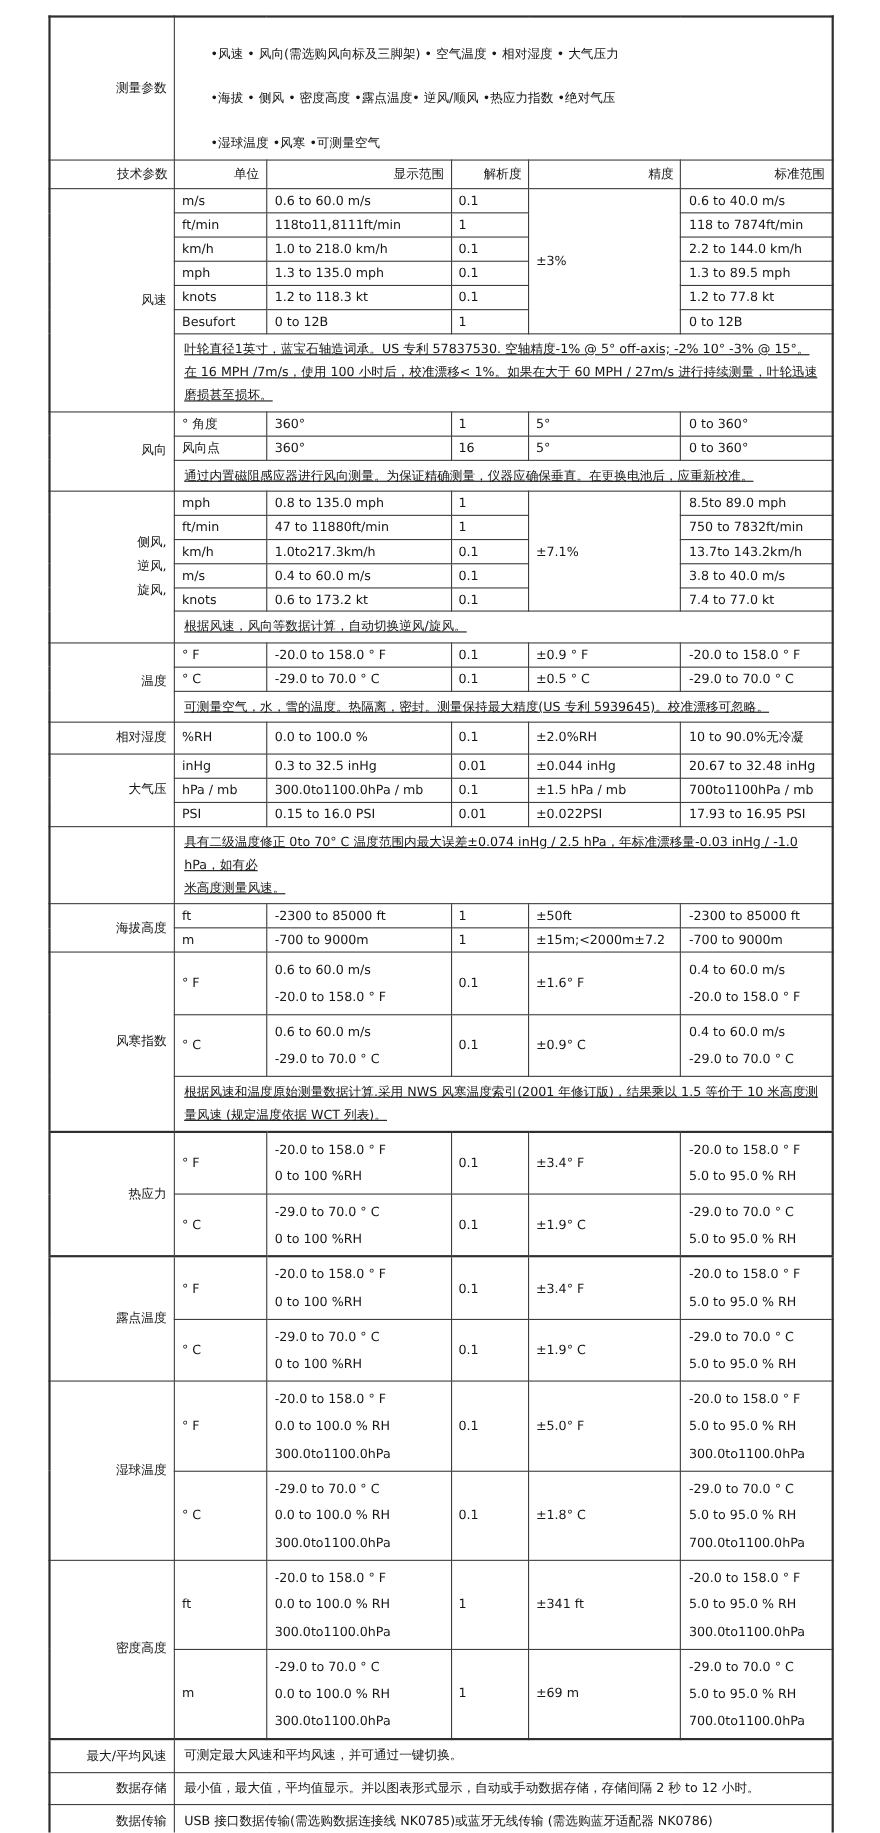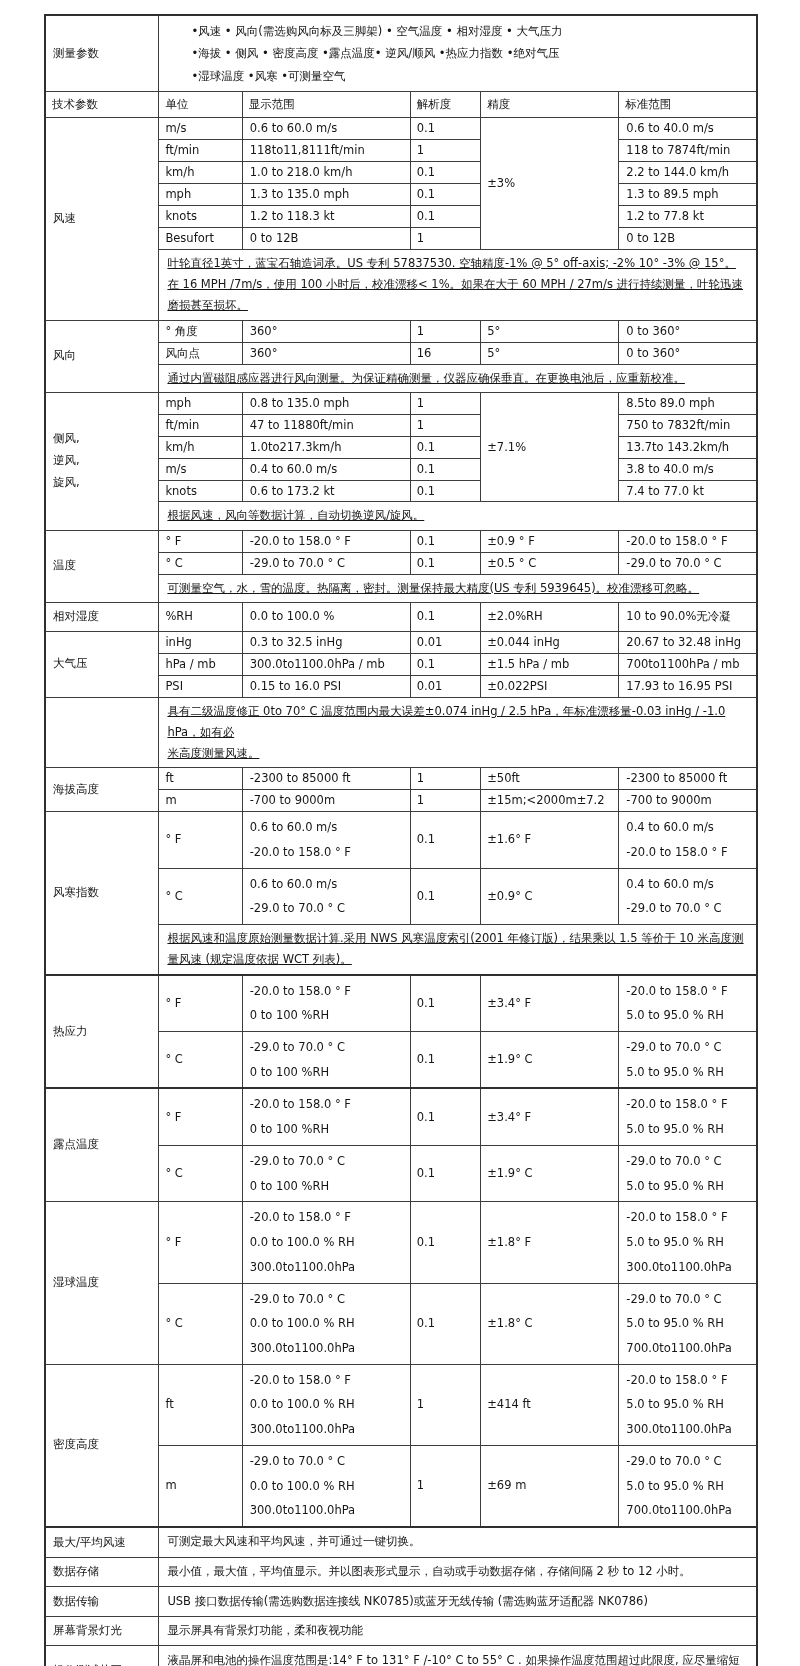--- a/index.html
+++ b/index.html
@@ -21,7 +21,7 @@
   td.hcell{padding:5px 6px;}
   tr.hdr td{height:14px;}
   td.mp{padding:4px 6px;}
-  .mp-line{line-height:1.95;padding-left:26px;}
+  .mp-line{line-height:1.95;padding-left:26px;margin-top:18px;}
   td.note{padding:3px 8px;}
   .note-line{line-height:1.85;text-decoration:underline;}
   .cl{line-height:2.15;}

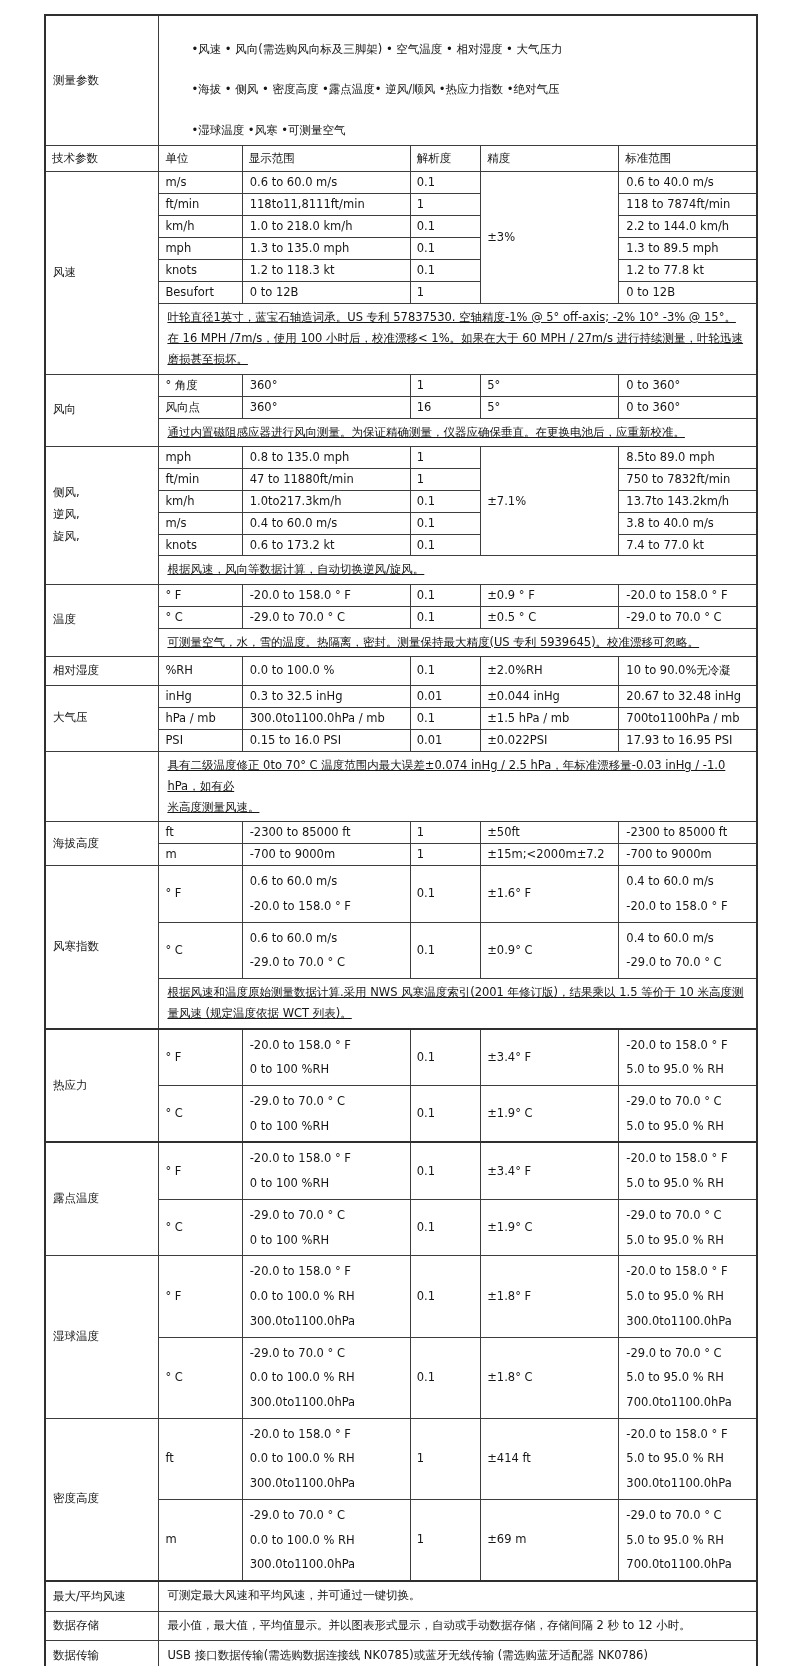--- a/index.html
+++ b/index.html
@@ -15,7 +15,7 @@
     border:2px solid #2f2f2f;
   }
   td{border:1px solid #3d3d3d;vertical-align:middle;word-wrap:break-word;}
-  td.lbl{padding:3px 7px;text-align:left;}
+  td.lbl{padding:3px 7px;text-align:right;}
   td.unit,td.res,td.acc{padding:3px 6px;}
   td.disp,td.std{padding:3px 7px;}
   td.hcell{padding:5px 6px;}

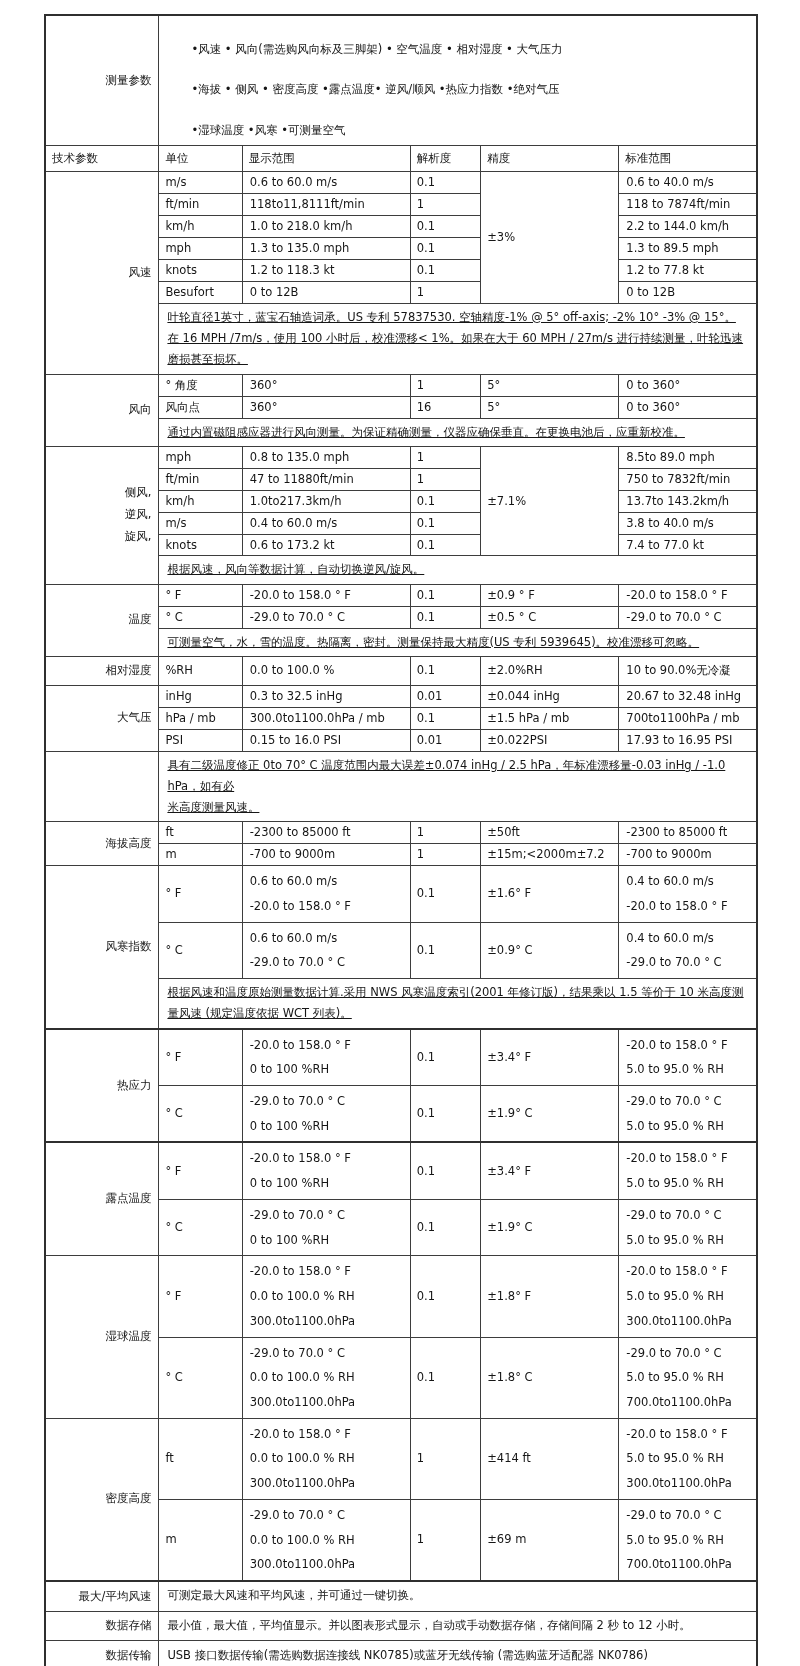--- a/index.html
+++ b/index.html
@@ -19,7 +19,7 @@
   td.unit,td.res,td.acc{padding:3px 6px;}
   td.disp,td.std{padding:3px 7px;}
   td.hcell{padding:5px 6px;}
-  tr.hdr td{height:14px;}
+  tr.hdr td{height:14px;text-align:right;}
   td.mp{padding:4px 6px;}
   .mp-line{line-height:1.95;padding-left:26px;margin-top:18px;}
   td.note{padding:3px 8px;}

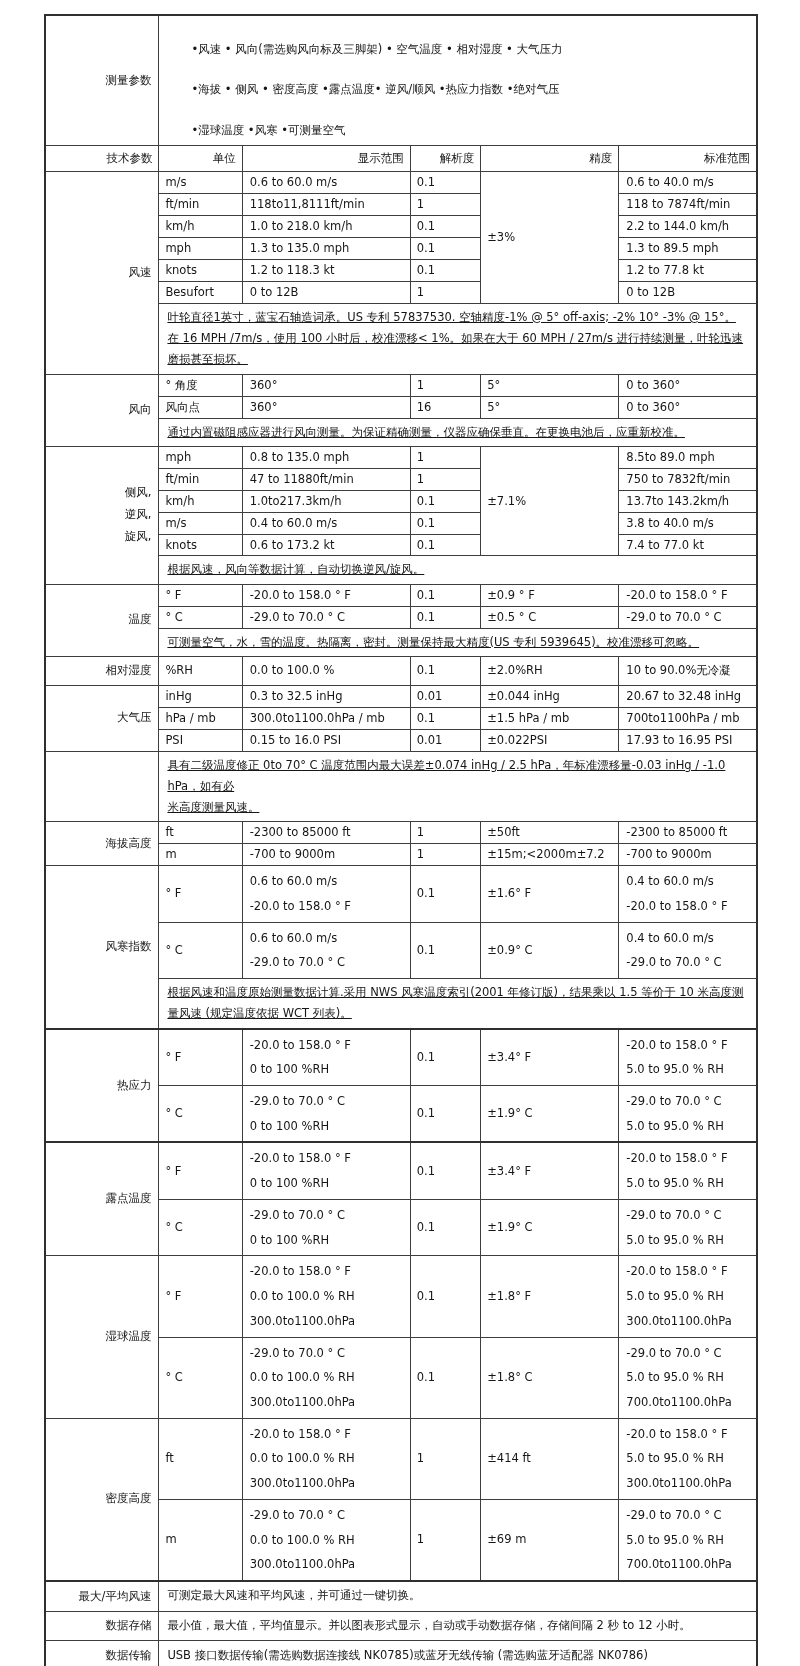--- a/index.html
+++ b/index.html
@@ -446,7 +446,7 @@
             <div class="cl">300.0to1100.0hPa</div>
           </td>
           <td class="res">0.1</td>
-          <td class="acc">±1.8° F</td>
+          <td class="acc">±5.0° F</td>
           <td class="std">
             <div class="cl">-20.0 to 158.0 ° F</div>
             <div class="cl">5.0 to 95.0 % RH</div>

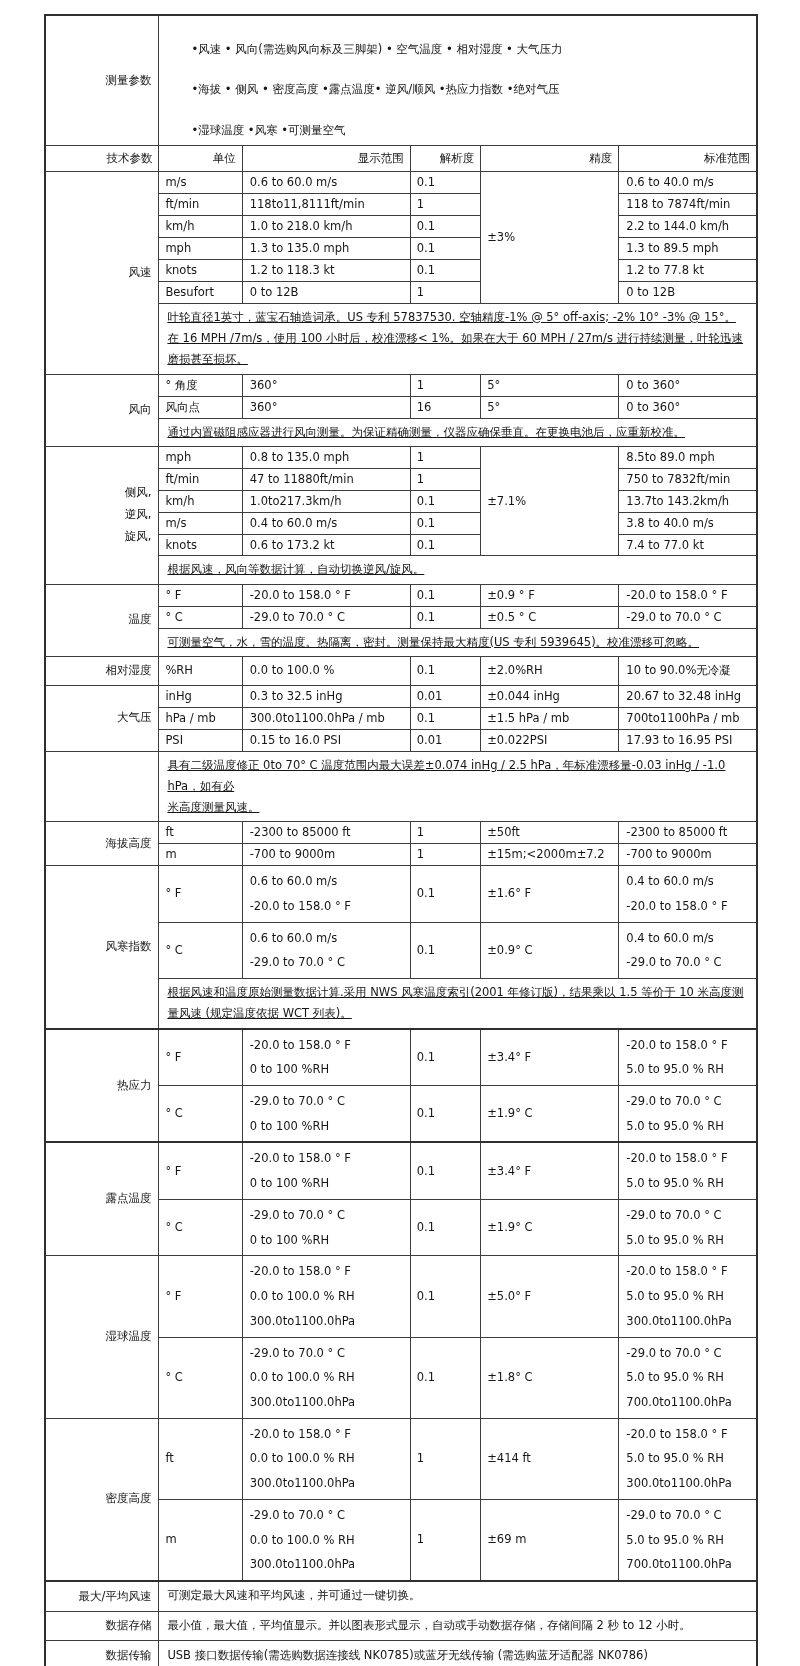--- a/index.html
+++ b/index.html
@@ -479,7 +479,7 @@
             <div class="cl">300.0to1100.0hPa</div>
           </td>
           <td class="res">1</td>
-          <td class="acc">±414 ft</td>
+          <td class="acc">±341 ft</td>
           <td class="std">
             <div class="cl">-20.0 to 158.0 ° F</div>
             <div class="cl">5.0 to 95.0 % RH</div>

